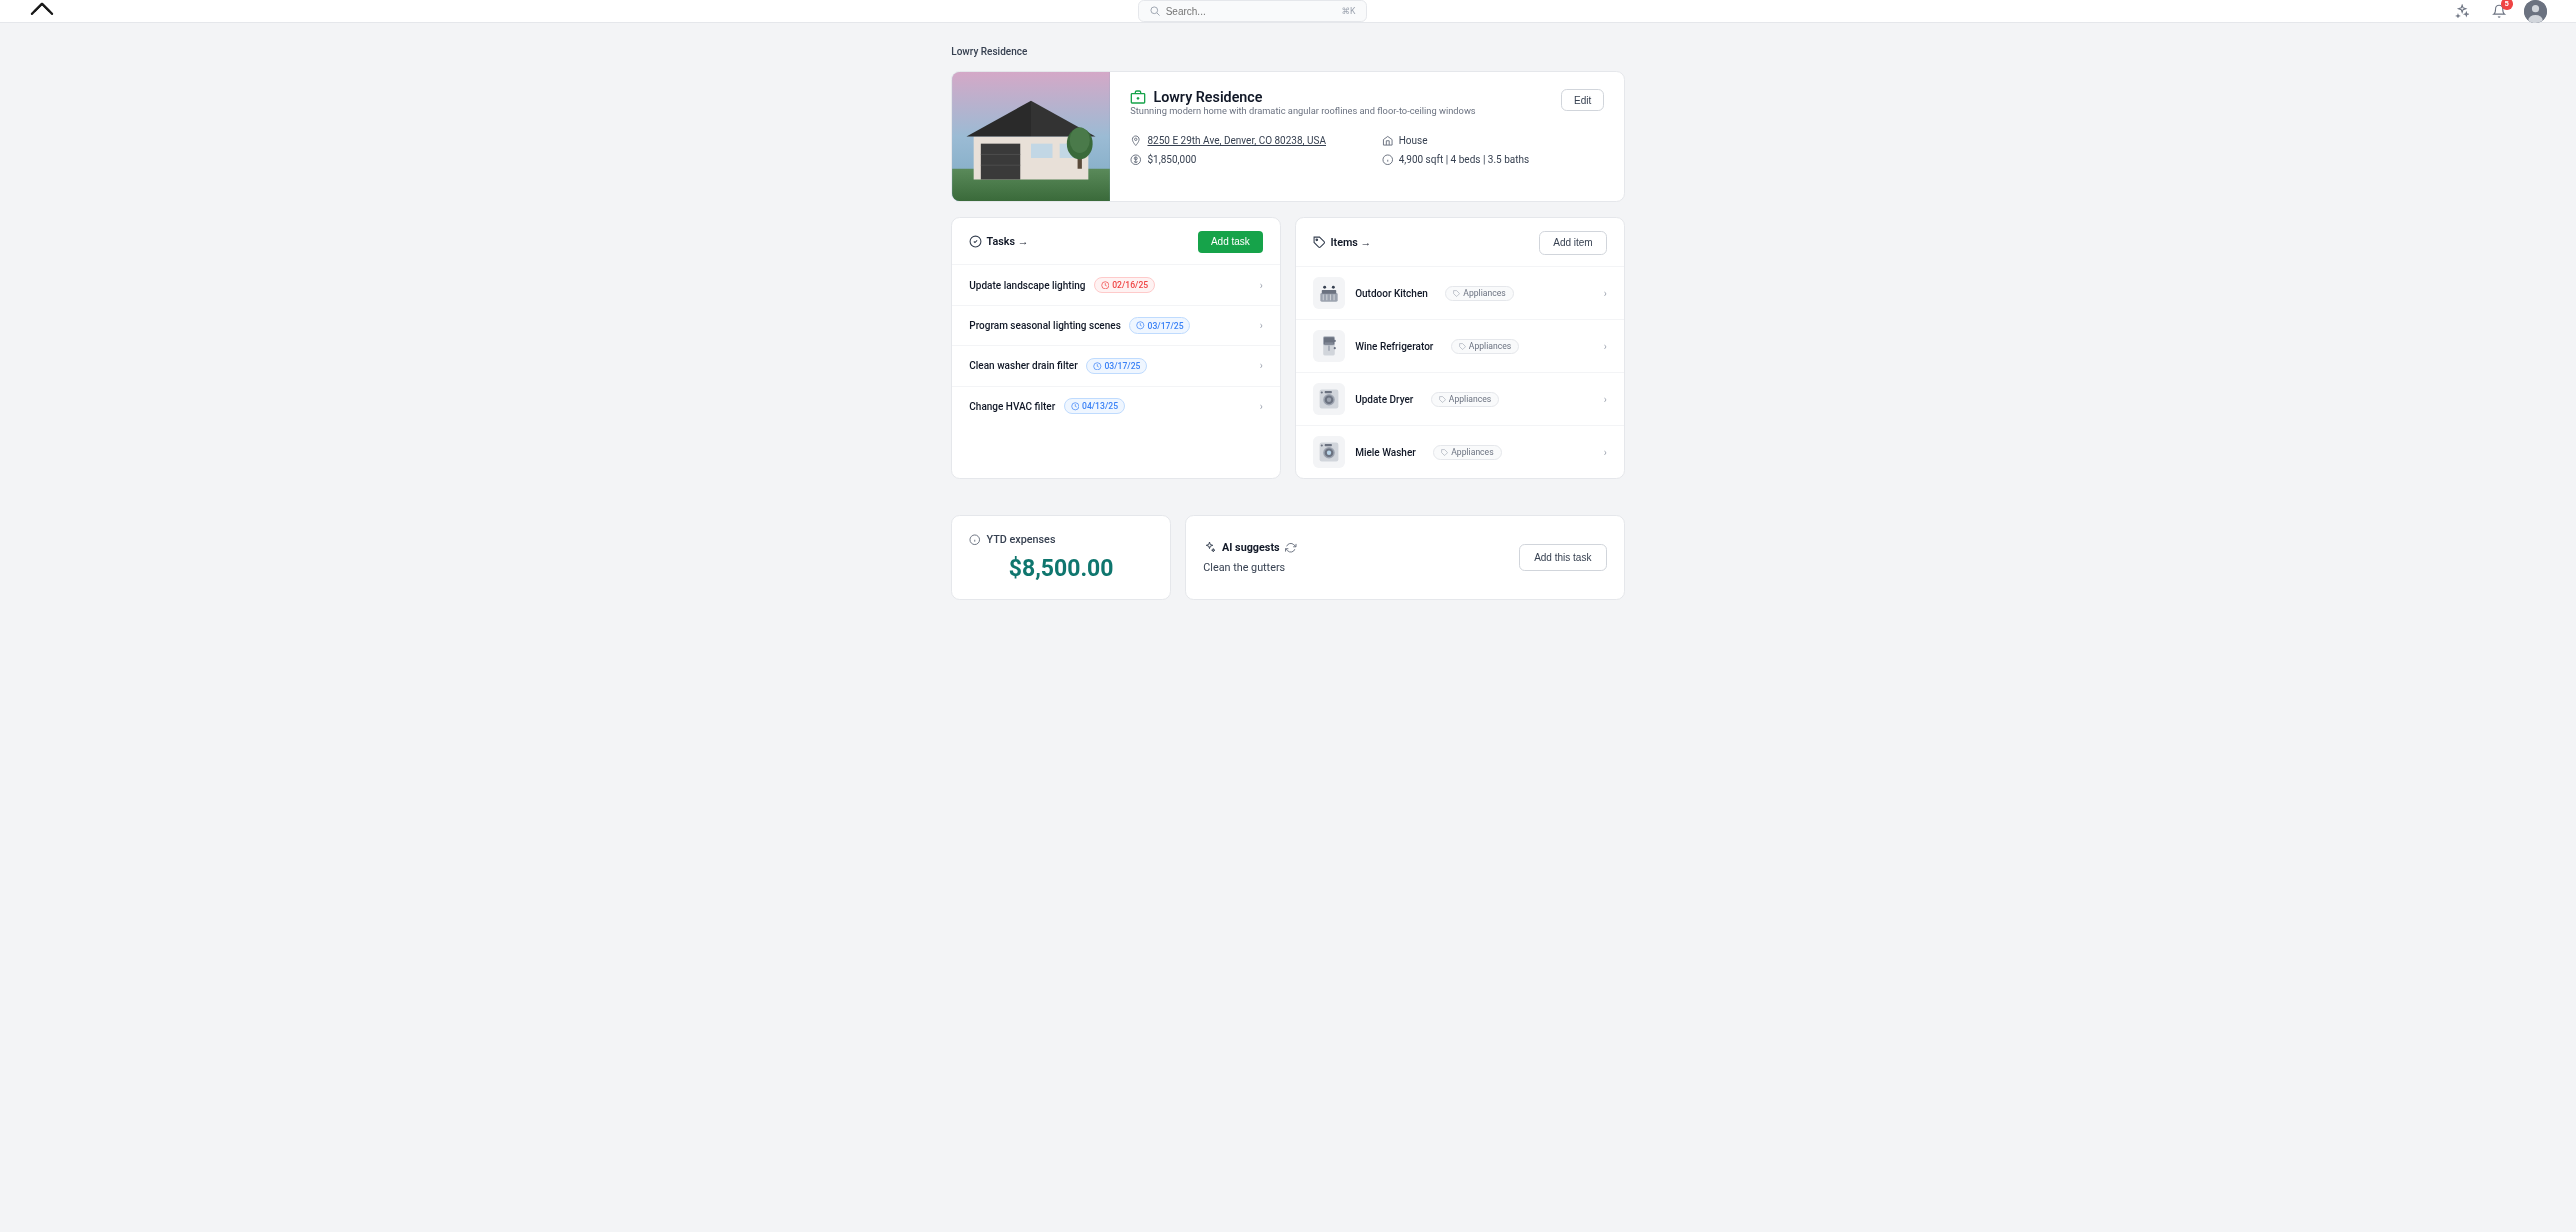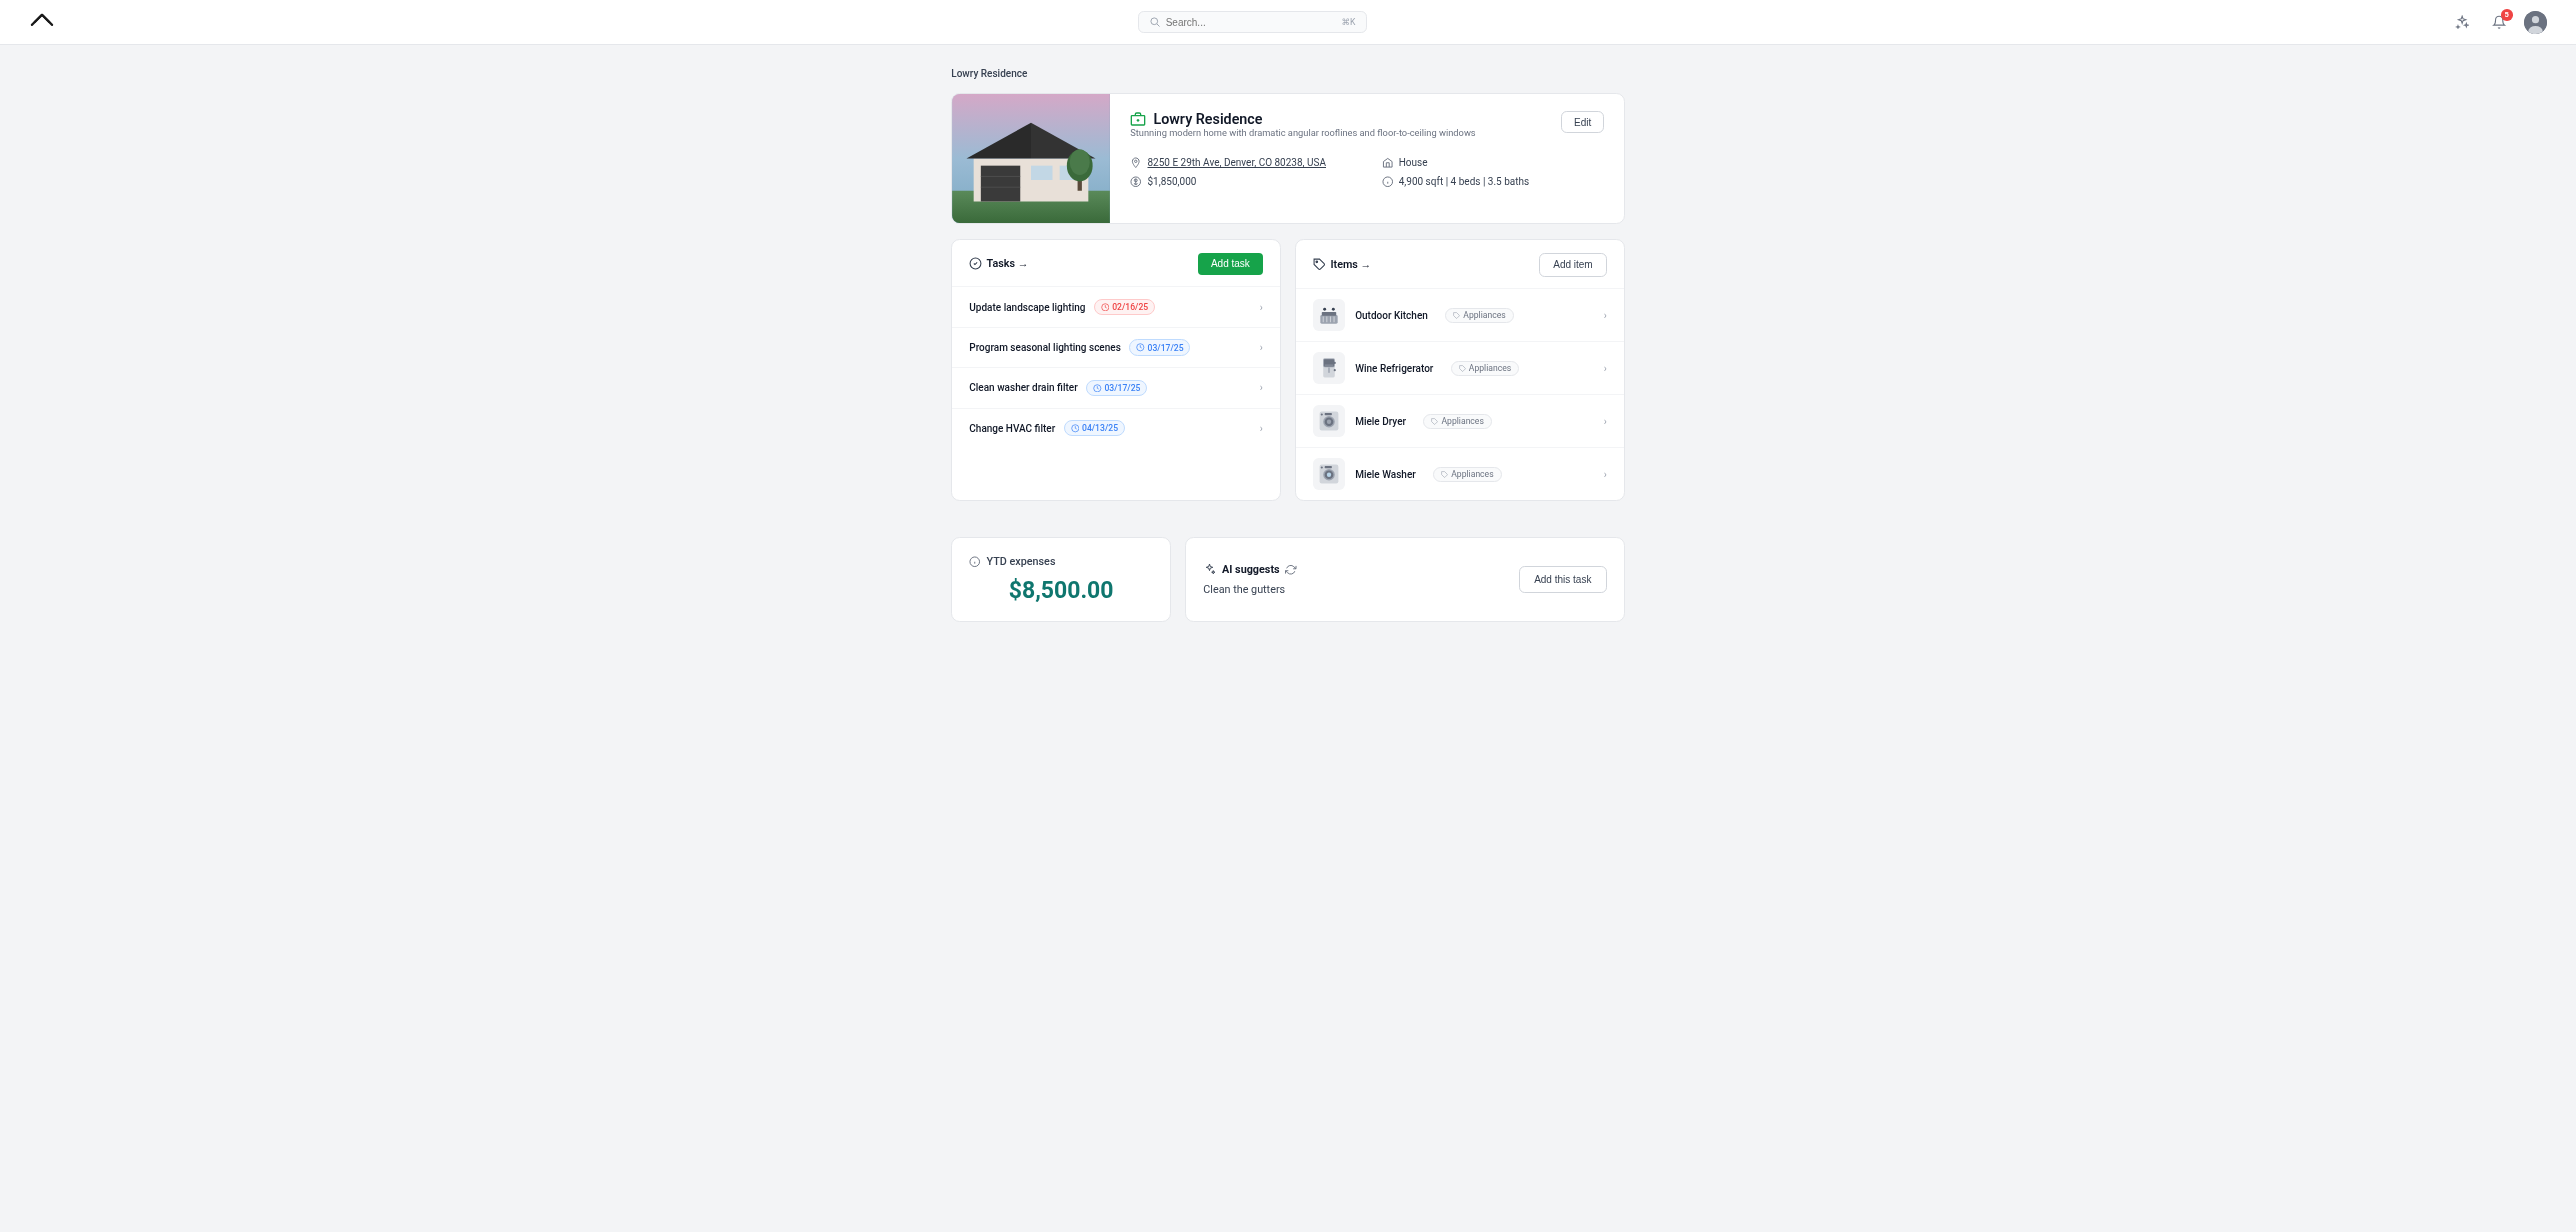--- a/index.html
+++ b/index.html
@@ -18,7 +18,7 @@
       align-items: center;
       justify-content: space-between;
       padding: 0 29px;
-      height: 45px;
+      height: 23px;
       position: sticky;
       top: 0;
       z-index: 100;

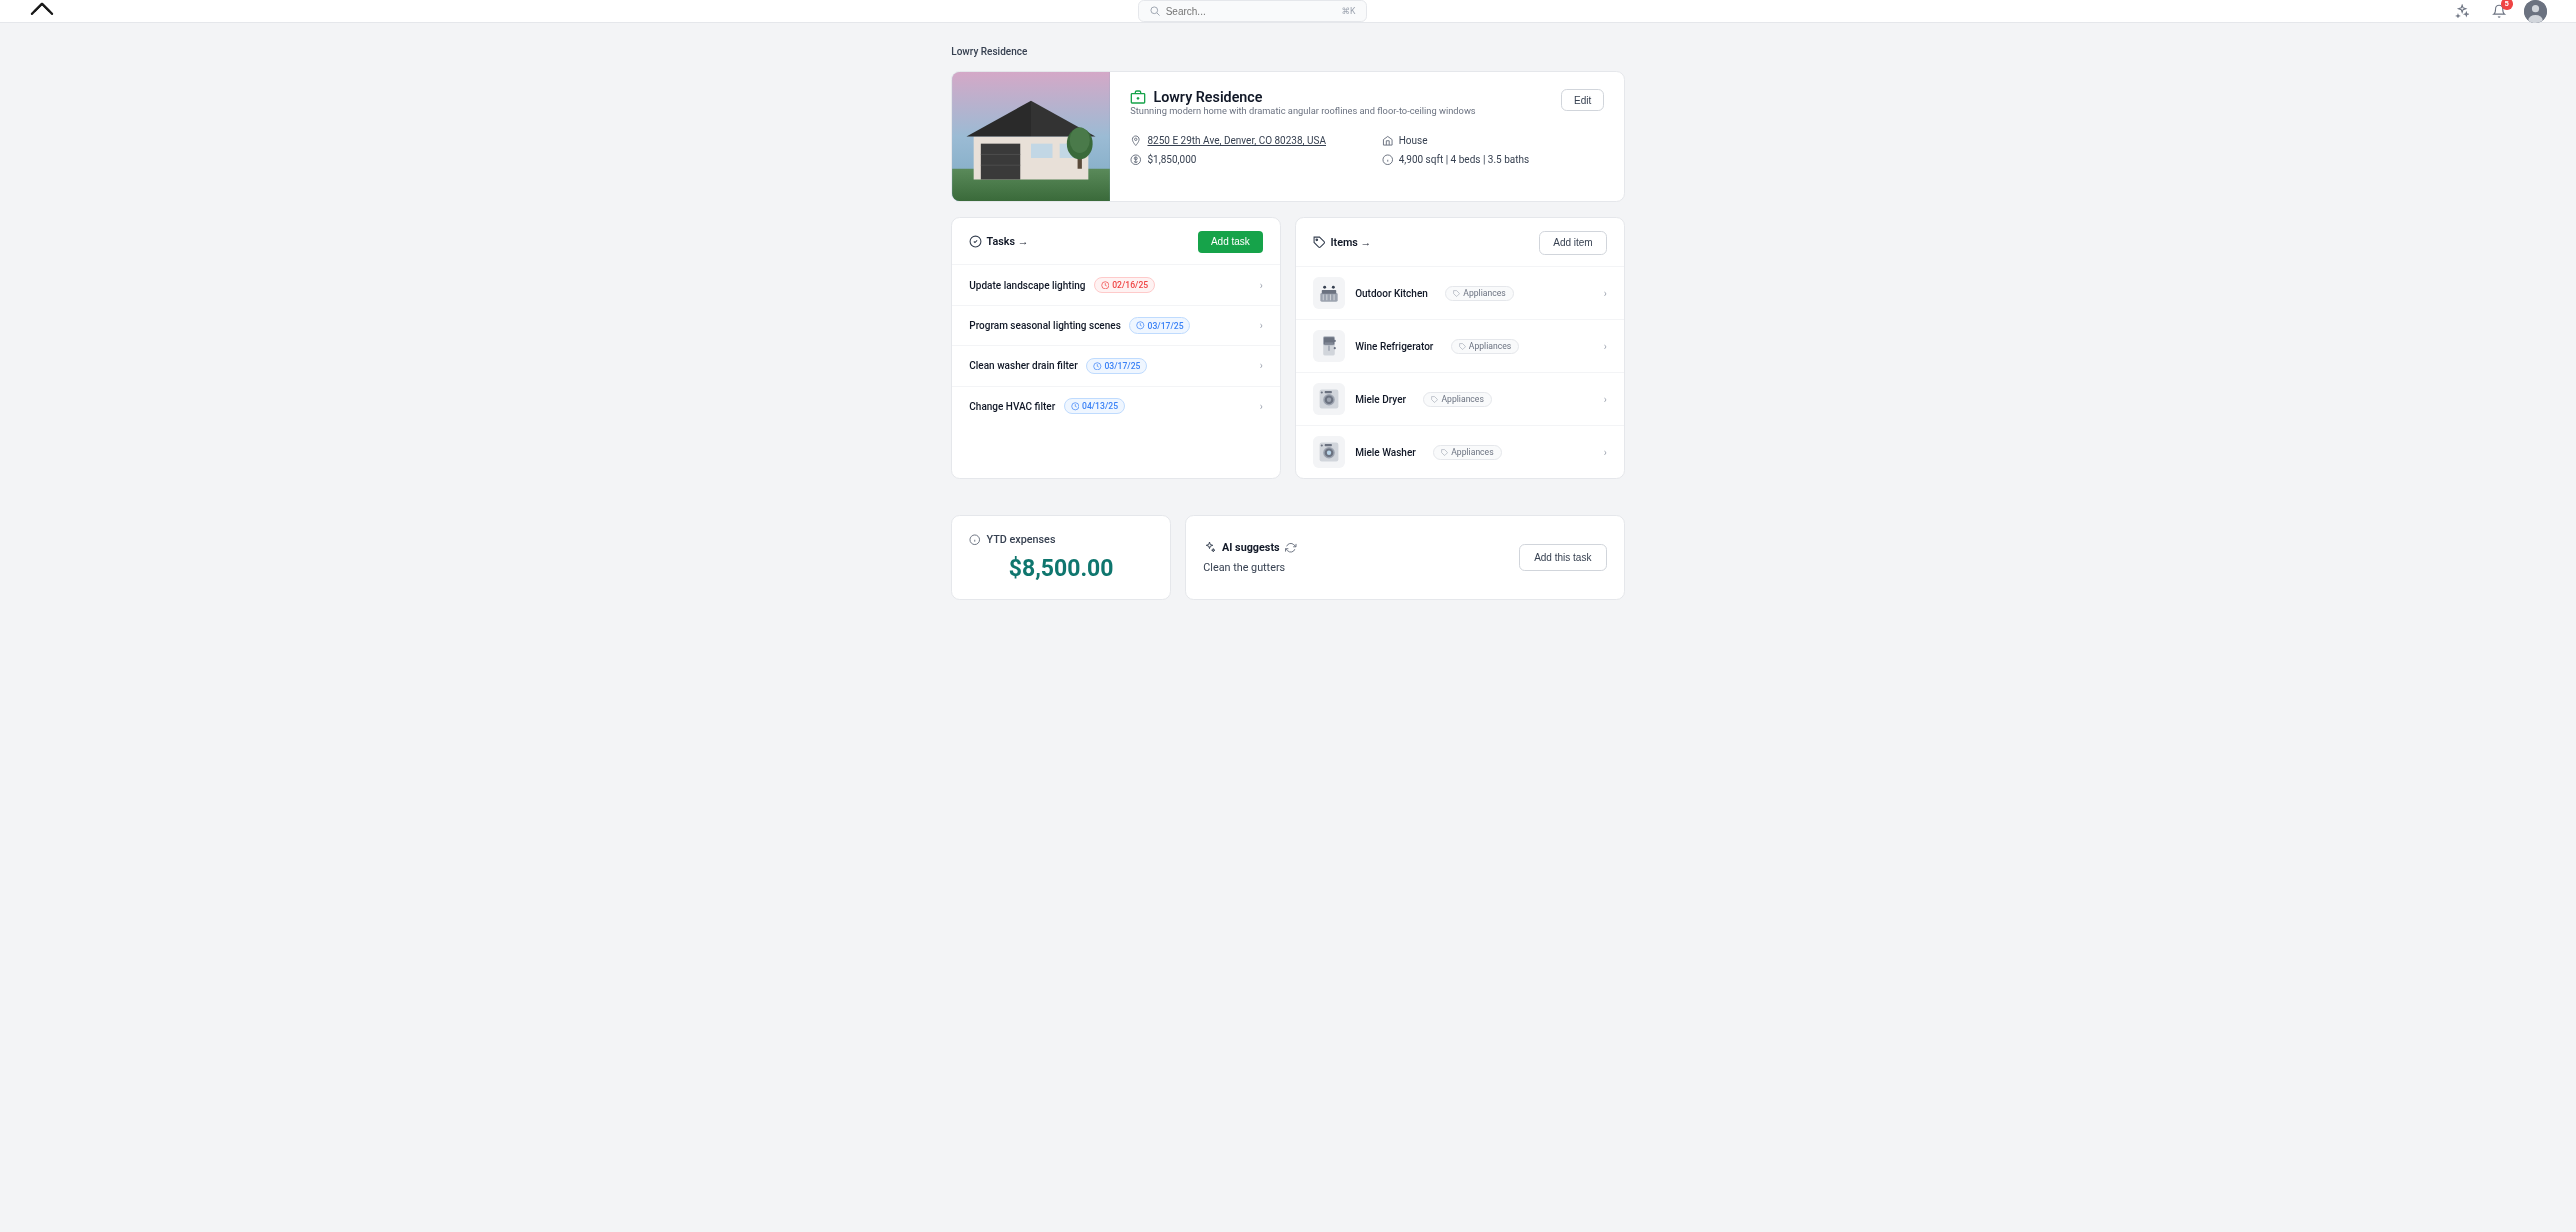--- a/index.html
+++ b/index.html
@@ -675,7 +675,7 @@
     <rect x="12" y="7" width="10" height="3" rx="1" fill="#6b7280"></rect>
   </svg>
       </div>
-      <span class="item-name">Miele Dryer</span>
+      <span class="item-name">Update Dryer</span>
       <span class="item-tag">
         <svg width="7.2" height="7.2" viewBox="0 0 24 24" fill="none" stroke="#9ca3af" stroke-width="2">
           <path d="M20.59 13.41l-7.17 7.17a2 2 0 01-2.83 0L2 12V2h10l8.59 8.59a2 2 0 010 2.82z"></path>

